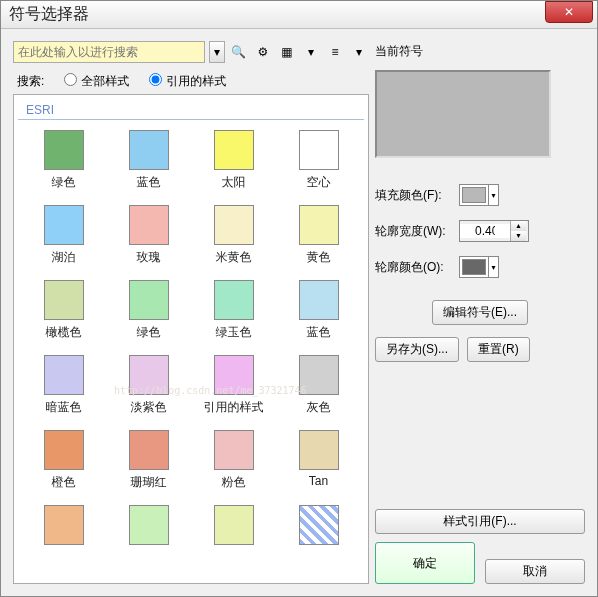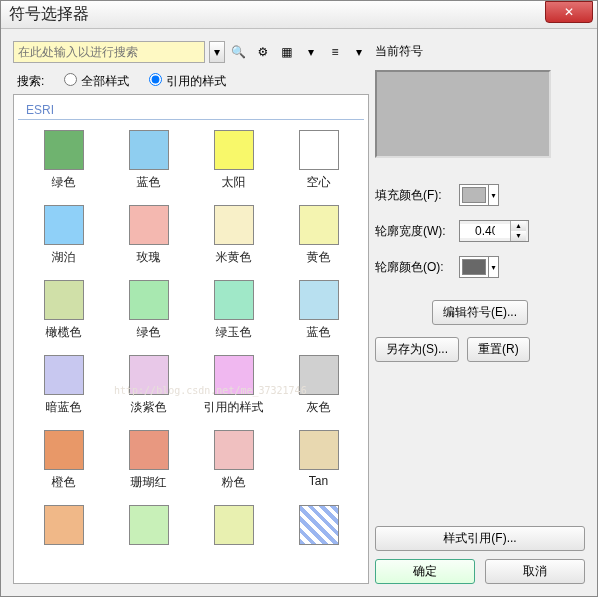--- a/index.html
+++ b/index.html
@@ -228,7 +228,7 @@
         <div class="btn" style="width:100%;">样式引用(F)...</div>
         <div class="ok-cancel">
           <div class="btn primary" style="flex:1;">确定</div>
-          <div class="btn" style="flex:1;">取消</div>
+          <div class="btn" style="flex:1;margin-top:17px;">取消</div>
         </div>
       </div>
     </div>

